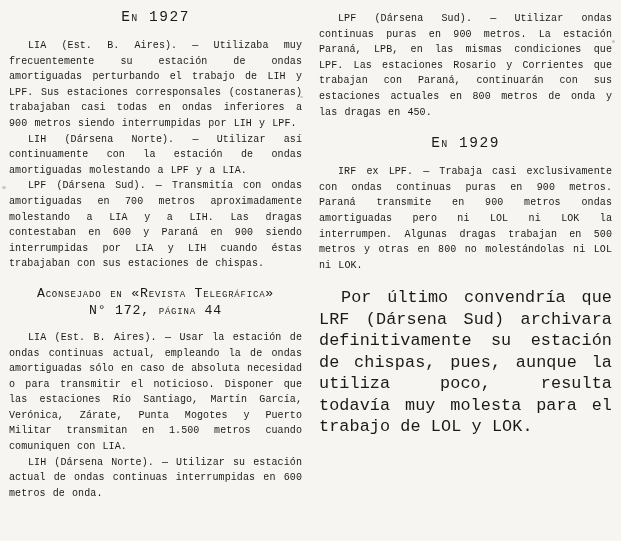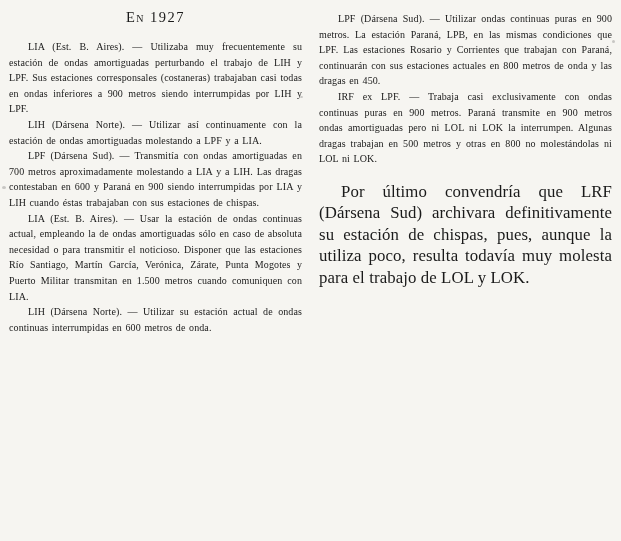--- a/index.html
+++ b/index.html
@@ -13,7 +13,7 @@
     height: 541px;
     background: #f6f5f1;
     color: #1a1a1a;
-    font-family: Liberation Serif, serif;
+    font-family: Liberation Mono, monospace;
     overflow: hidden;
     box-sizing: border-box;
     padding: 5px 9px 4px 9px;

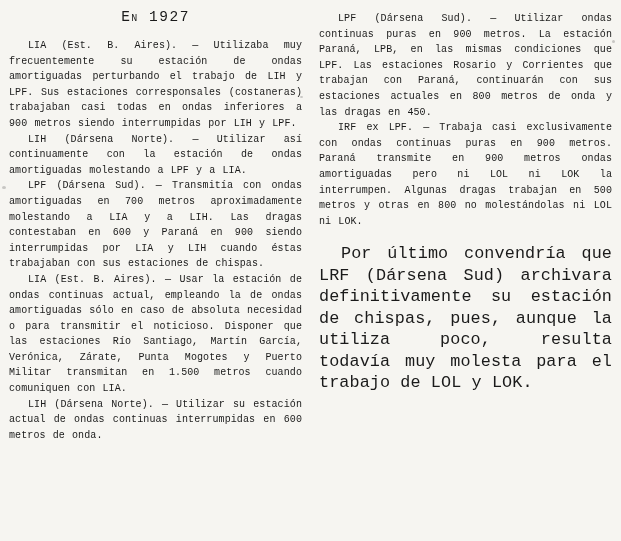--- a/index.html
+++ b/index.html
@@ -95,6 +95,7 @@
     <div class="col">
       <p class="body-text" style="margin-top:6px;">LPF (Dársena Sud). — Utilizar ondas continuas puras en 900 metros. La estación Paraná, LPB, en las mismas condiciones que LPF. Las estaciones Rosario y Corrientes que trabajan con Paraná, continuarán con sus estaciones actuales en 800 metros de onda y las dragas en 450.</p>
 
+      <h2 class="section-heading heading-1929">En 1929</h2>
 
 
 

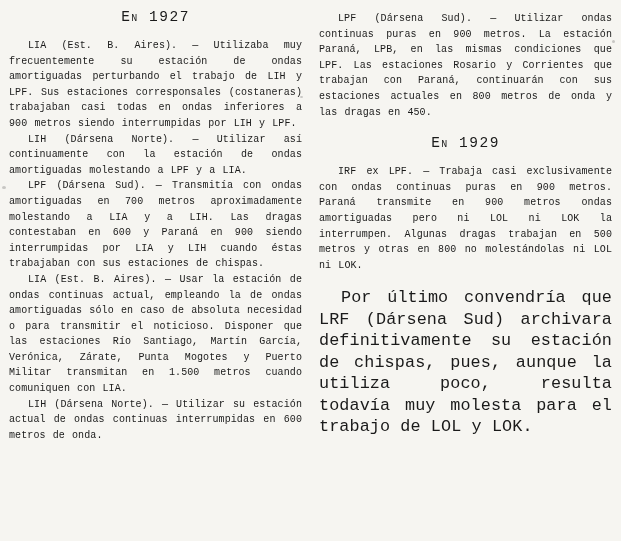--- a/index.html
+++ b/index.html
@@ -86,6 +86,10 @@
 
       <p class="body-text">LPF (Dársena Sud). — Transmitía con ondas amortiguadas en 700 metros aproximadamente molestando a LIA y a LIH. Las dragas contestaban en 600 y Paraná en 900 siendo interrumpidas por LIA y LIH cuando éstas trabajaban con sus estaciones de chispas.</p>
 
+      <h3 class="advice-heading">
+        <span class="line">Aconsejado en «Revista Telegráfica»</span>
+        <span class="line">N° 172, página 44</span>
+      </h3>
 
       <p class="body-text">LIA (Est. B. Aires). — Usar la estación de ondas continuas actual, empleando la de ondas amortiguadas sólo en caso de absoluta necesidad o para transmitir el noticioso. Disponer que las estaciones Río Santiago, Martín García, Verónica, Zárate, Punta Mogotes y Puerto Militar transmitan en 1.500 metros cuando comuniquen con LIA.</p>
 

